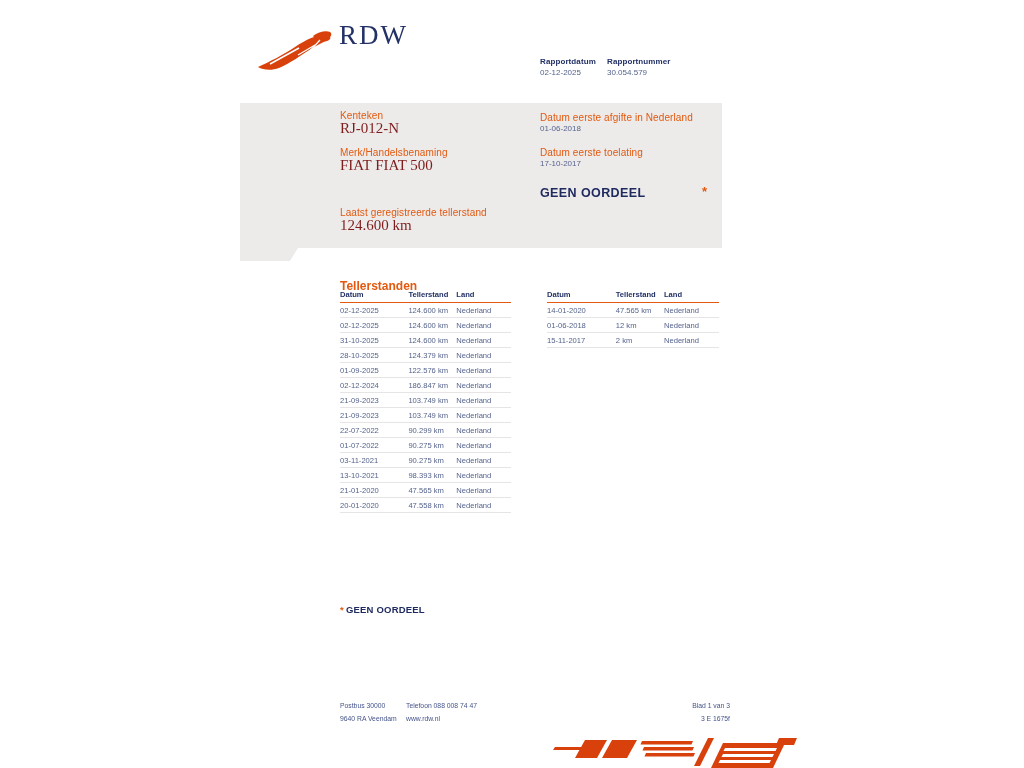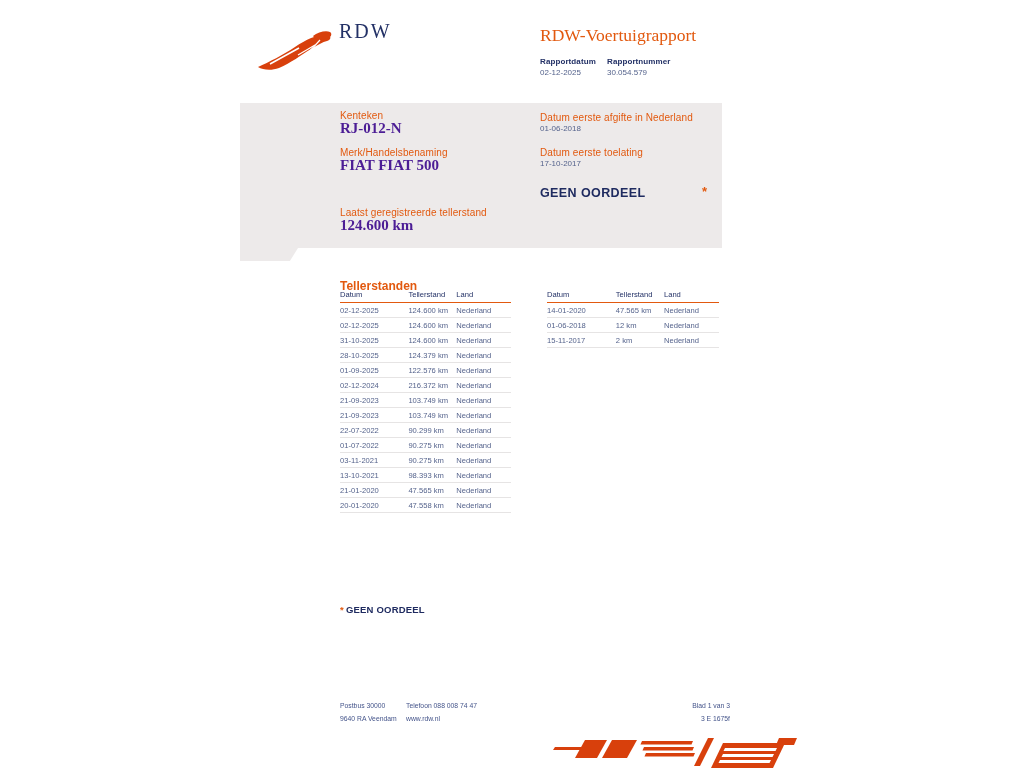--- a/index.html
+++ b/index.html
@@ -11,7 +11,7 @@
   
   .logo-text{
     left:339px;top:20px;font-family:"Liberation Serif","DejaVu Serif",serif;
-    font-size:20px;color:#233166;letter-spacing:2px;
+    font-size:27px;color:#233166;letter-spacing:2px;
   }
   .doc-title{
     left:540px;top:25px;font-family:"Liberation Serif","DejaVu Serif",serif;

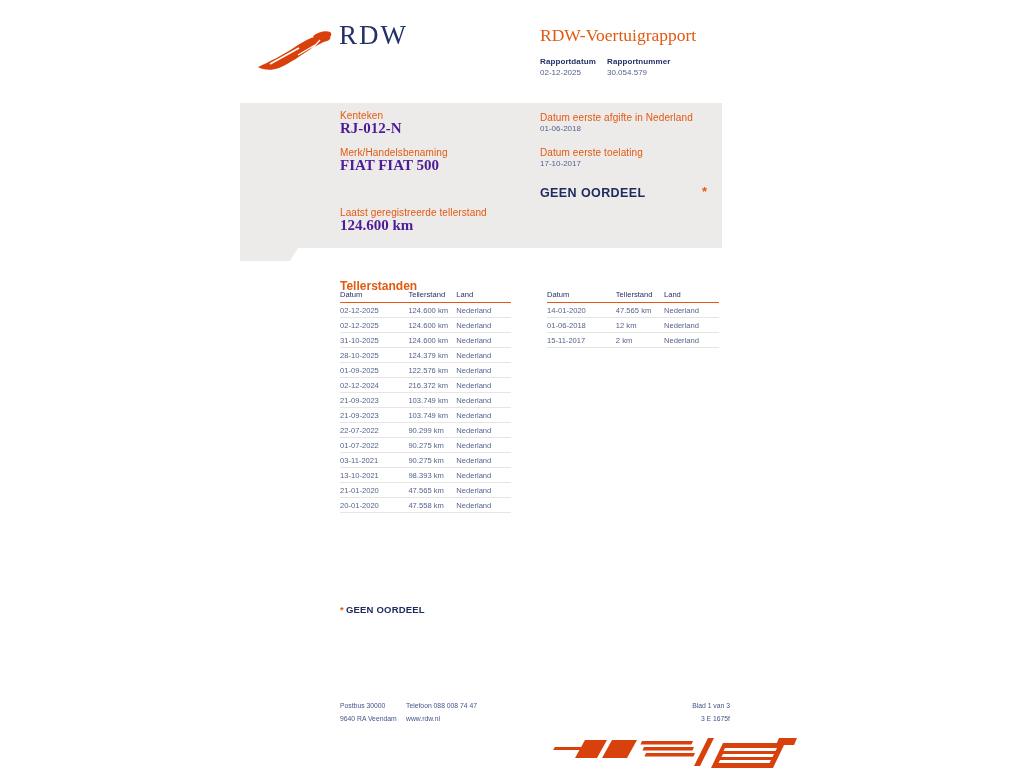--- a/index.html
+++ b/index.html
@@ -69,7 +69,6 @@
   </svg>
   <div class="abs logo-text">RDW</div>
 
-  <div class="abs doc-title">RDW-Voertuigrapport</div>
 
   <div class="abs meta-label" style="left:540px;top:57px;">Rapportdatum</div>
   <div class="abs meta-value" style="left:540px;top:68px;">02-12-2025</div>

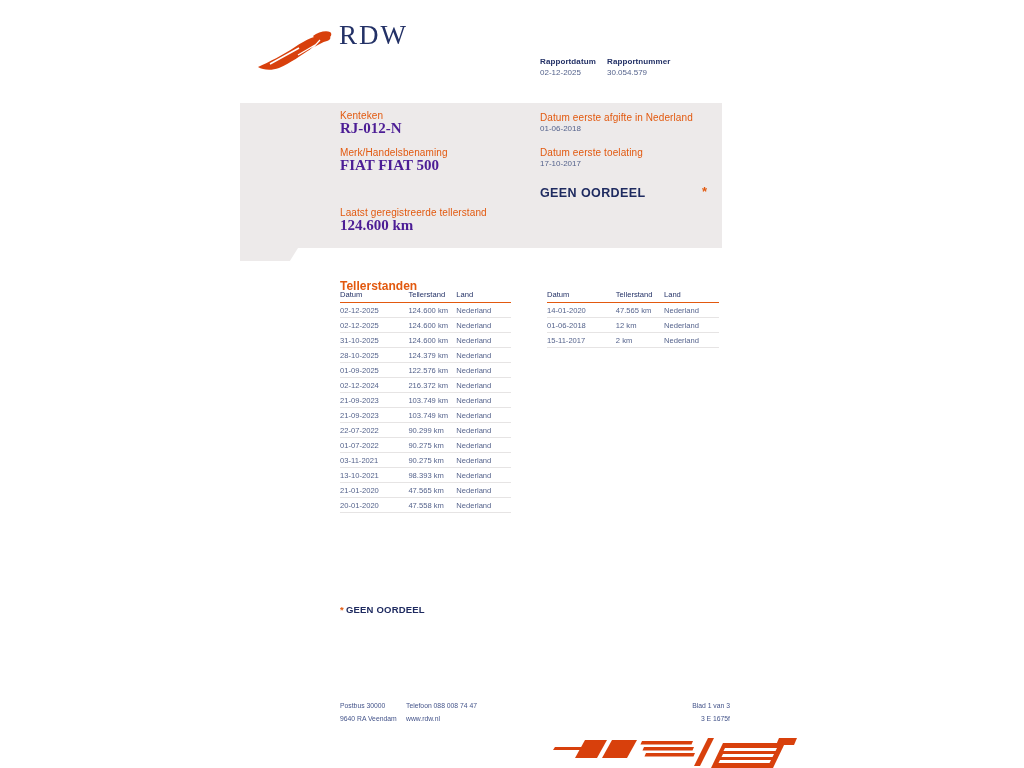--- a/index.html
+++ b/index.html
@@ -24,7 +24,7 @@
   .card-tab{left:240px;top:248px;width:58px;height:13px;background:#EDEAEA;
     clip-path:polygon(0 0,100% 0,86% 100%,0 100%);}
   .fld-label{font-size:10px;font-weight:normal;color:#E2590F;letter-spacing:.1px;}
-  .fld-big{font-family:"Liberation Serif","DejaVu Serif",serif;font-size:15px;color:#4c1d95;font-weight:bold;}
+  .fld-big{font-family:"Liberation Serif","DejaVu Serif",serif;font-size:15px;color:#7f1d1d;}
   .fld-small{font-size:8px;color:#55638C;}
   .oordeel{font-size:12.5px;font-weight:800;color:#1F2B60;letter-spacing:.4px;}
   .star{color:#E2590F;font-weight:bold;font-size:13px;}

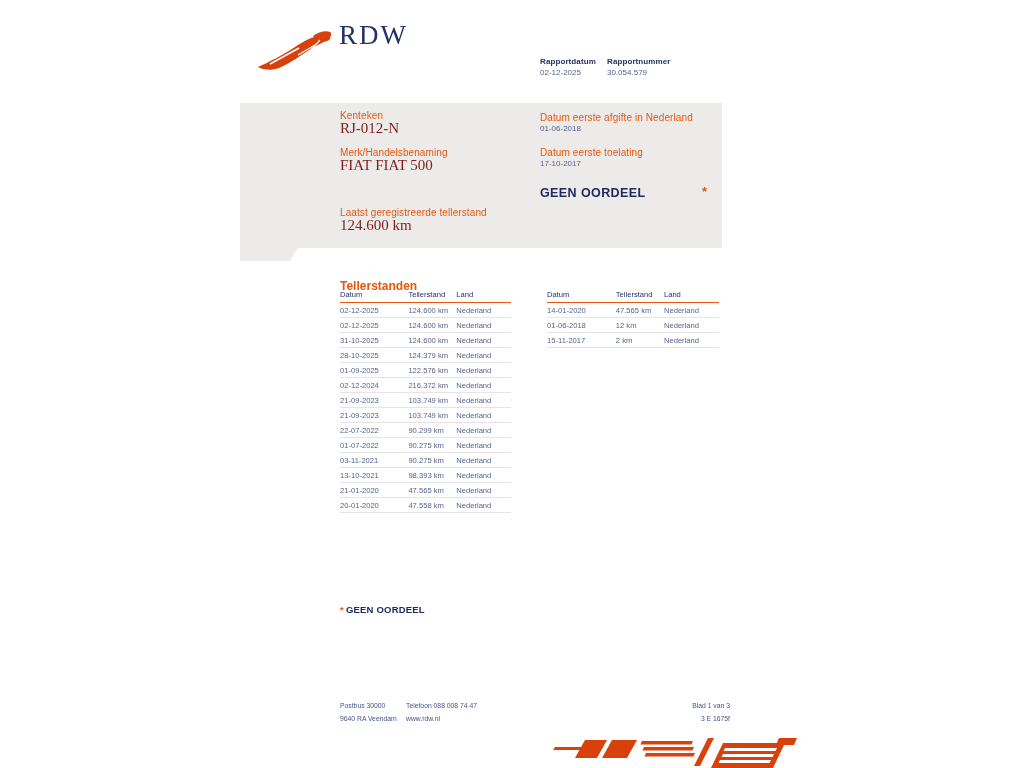--- a/index.html
+++ b/index.html
@@ -32,7 +32,7 @@
   .section-label{font-size:12px;font-weight:bold;color:#E2590F;}
   table.kmtable{border-collapse:collapse;table-layout:fixed;}
   table.kmtable th{
-    font-size:7.6px;font-weight:normal;color:#233166;text-align:left;
+    font-size:7.6px;font-weight:bold;color:#233166;text-align:left;
     padding:0 0 3px 0;border-bottom:1.5px solid #E2590F;line-height:9px;
   }
   table.kmtable td{

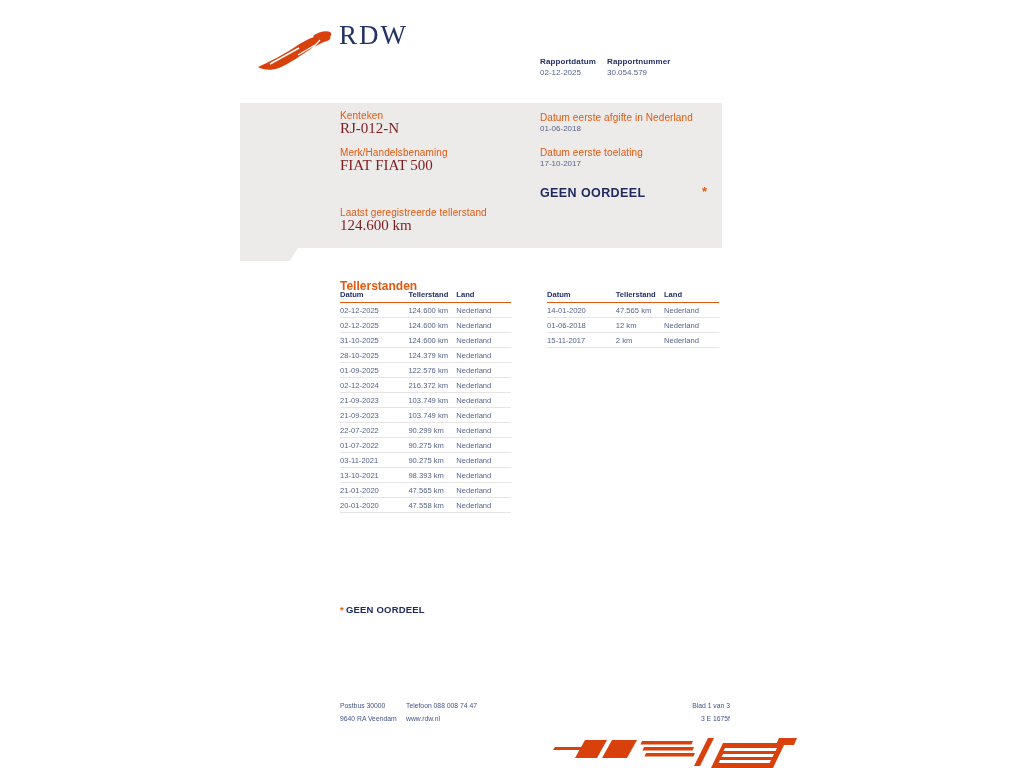--- a/index.html
+++ b/index.html
@@ -136,7 +136,7 @@
 
         <tr>
           <td class="c1">02-12-2024</td>
-          <td class="c2">216.372 km</td>
+          <td class="c2">186.847 km</td>
           <td class="c3">Nederland</td>
         </tr>
 

